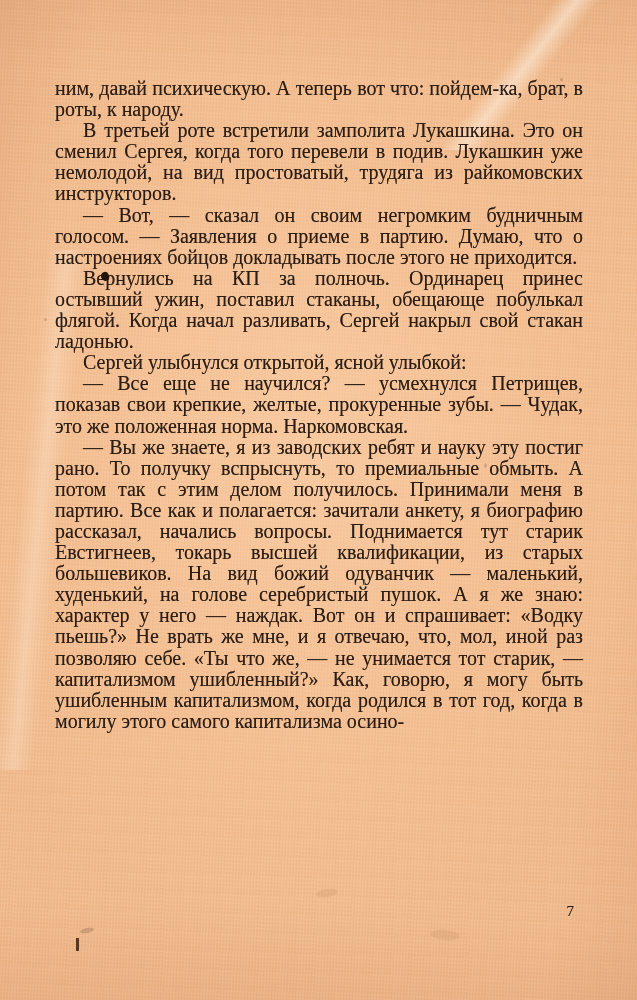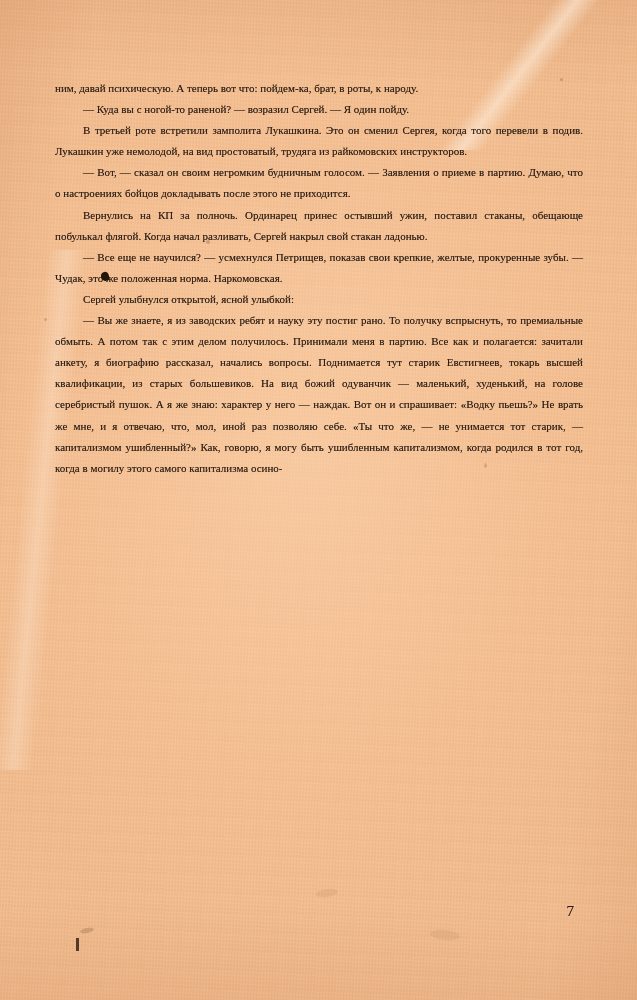--- a/index.html
+++ b/index.html
@@ -84,7 +84,7 @@
     top: 78px;
     width: 528px;
     font-family: "Liberation Serif", "DejaVu Serif", serif;
-    font-size: 11px;
+    font-size: 20px;
     line-height: 21.1px;
     color: #2b1d14;
     text-align: justify;

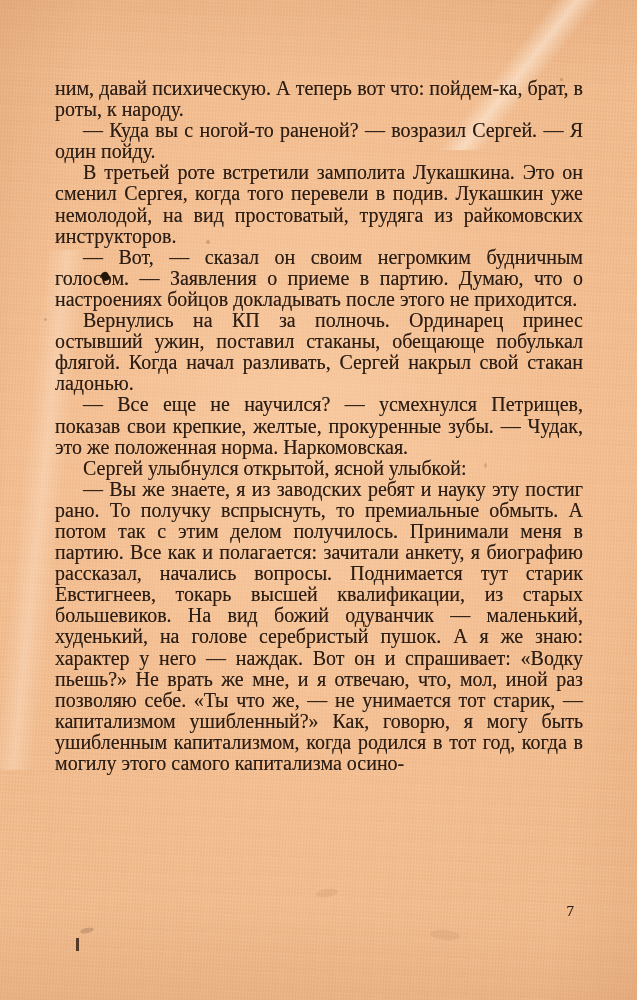--- a/index.html
+++ b/index.html
@@ -162,7 +162,6 @@
 
   <div class="textblock">
     <p class="flush">ним, давай психическую. А теперь вот что: пойдем-ка, брат, в роты, к народу.</p>
-    <p>— Куда вы с ногой-то раненой? — возразил Сергей. — Я один пойду.</p>
     <p>В третьей роте встретили замполита Лукашкина. Это он сменил Сергея, когда того перевели в подив. Лукашкин уже немолодой, на вид простоватый, трудяга из райкомовских инструкторов.</p>
     <p>— Вот, — сказал он своим негромким будничным голосом. — Заявления о приеме в партию. Думаю, что о настроениях бойцов докладывать после этого не приходится.</p>
     <p>Вернулись на КП за полночь. Ординарец принес остывший ужин, поставил стаканы, обещающе побулькал флягой. Когда начал разливать, Сергей накрыл свой стакан ладонью.</p>

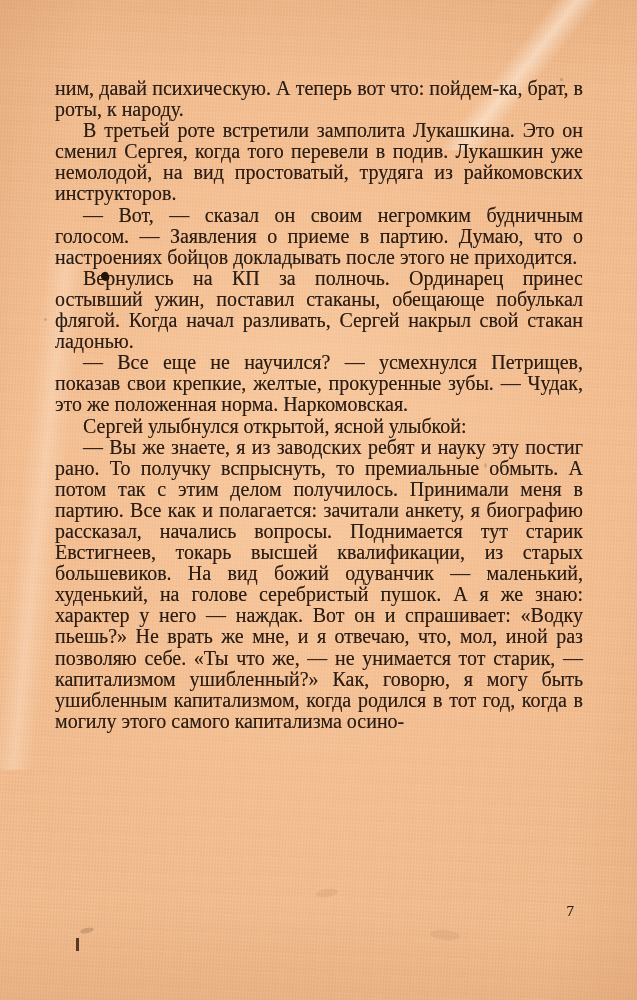--- a/index.html
+++ b/index.html
@@ -165,8 +165,8 @@
     <p>В третьей роте встретили замполита Лукашкина. Это он сменил Сергея, когда того перевели в подив. Лукашкин уже немолодой, на вид простоватый, трудяга из райкомовских инструкторов.</p>
     <p>— Вот, — сказал он своим негромким будничным голосом. — Заявления о приеме в партию. Думаю, что о настроениях бойцов докладывать после этого не приходится.</p>
     <p>Вернулись на КП за полночь. Ординарец принес остывший ужин, поставил стаканы, обещающе побулькал флягой. Когда начал разливать, Сергей накрыл свой стакан ладонью.</p>
+    <p>Сергей улыбнулся открытой, ясной улыбкой:</p>
     <p>— Все еще не научился? — усмехнулся Петрищев, показав свои крепкие, желтые, прокуренные зубы. — Чудак, это же положенная норма. Наркомовская.</p>
-    <p>Сергей улыбнулся открытой, ясной улыбкой:</p>
     <p>— Вы же знаете, я из заводских ребят и науку эту постиг рано. То получку вспрыснуть, то премиальные обмыть. А потом так с этим делом получилось. Принимали меня в партию. Все как и полагается: зачитали анкету, я биографию рассказал, начались вопросы. Поднимается тут старик Евстигнеев, токарь высшей квалификации, из старых большевиков. На вид божий одуванчик — маленький, худенький, на голове серебристый пушок. А я же знаю: характер у него — наждак. Вот он и спрашивает: «Водку пьешь?» Не врать же мне, и я отвечаю, что, мол, иной раз позволяю себе. «Ты что же, — не унимается тот старик, — капитализмом ушибленный?» Как, говорю, я могу быть ушибленным капитализмом, когда родился в тот год, когда в могилу этого самого капитализма осино-</p>
   </div>
 

